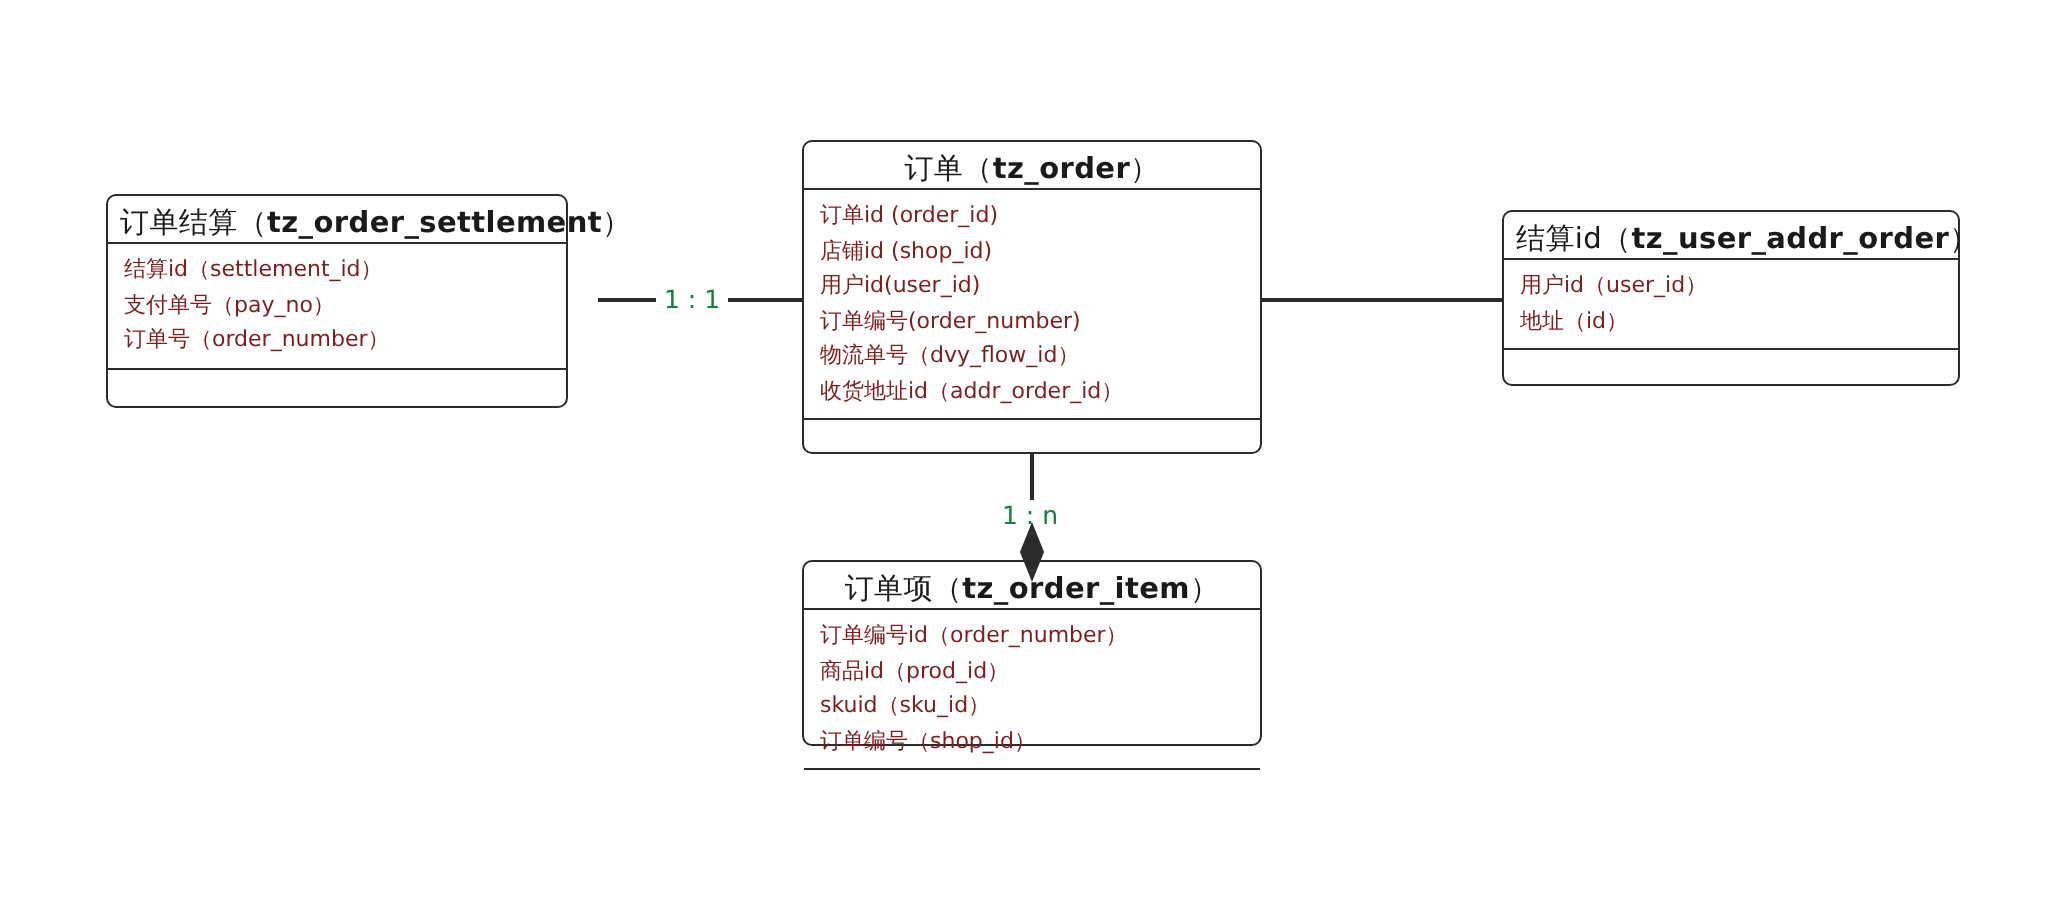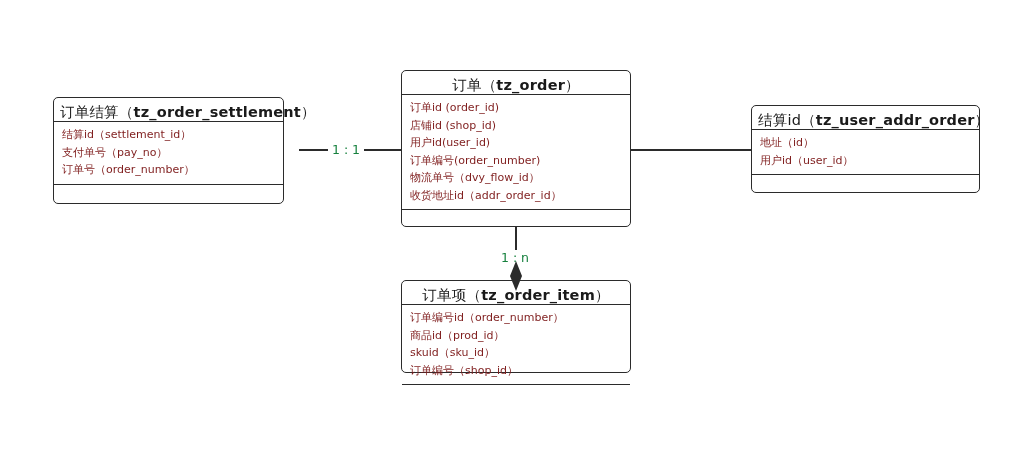--- a/index.html
+++ b/index.html
@@ -151,8 +151,8 @@
       <span>结算id</span><span>（</span><span class="tbl">tz_user_addr_order</span><span>）</span>
     </div>
     <div class="entity-attrs">
+      <div class="attr">用户id（user_id）</div>
       <div class="attr">地址（id）</div>
-      <div class="attr">用户id（user_id）</div>
     </div>
     <div class="entity-footer"></div>
   </div>

